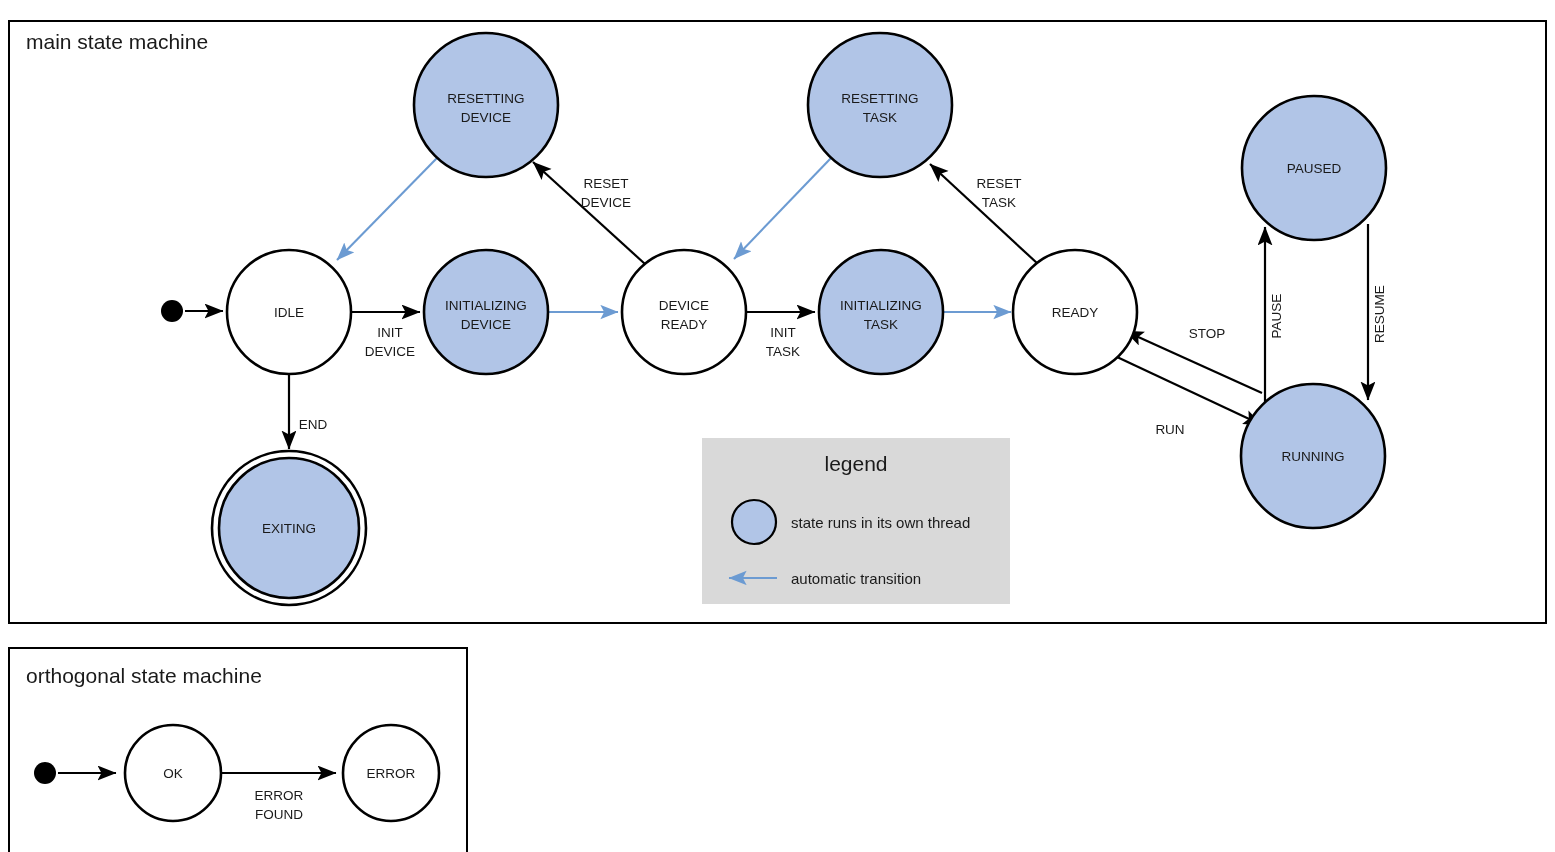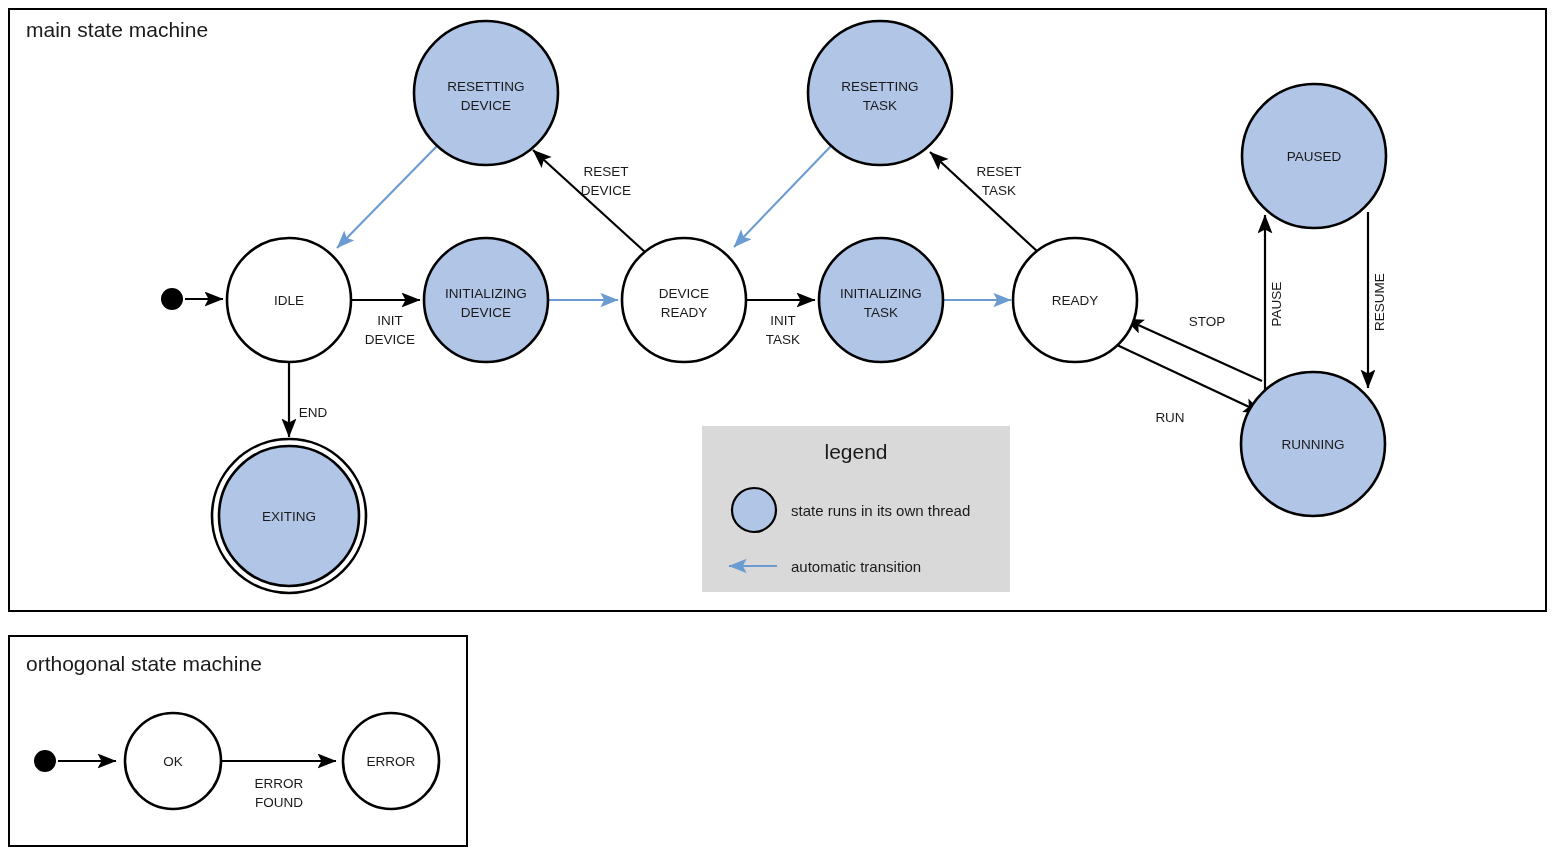--- a/index.html
+++ b/index.html
@@ -17,6 +17,7 @@
     position: relative;
     width: 1555px;
     height: 827px;
+    margin-top: 12px;
   }
   svg#diagram {
     position: absolute;

